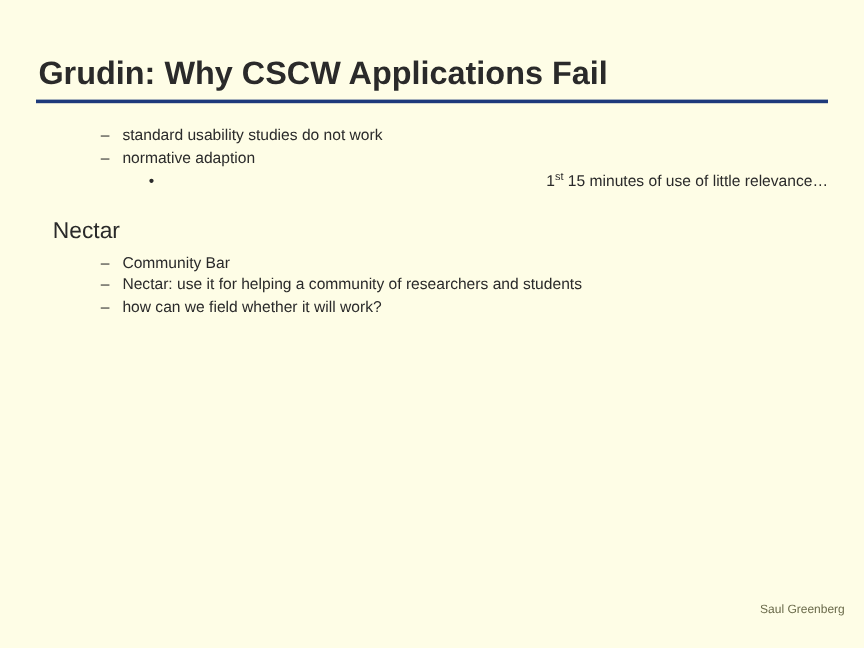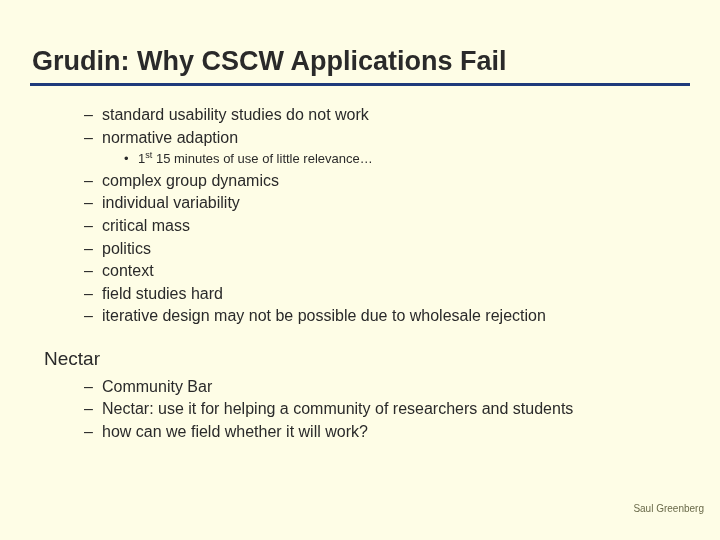--- a/index.html
+++ b/index.html
@@ -38,7 +38,7 @@
     list-style: none;
     padding: 0;
     margin: 0 0 0 54px;
-    font-size: 16px;
+    font-size: 13px;
     line-height: 1.35;
   }
   .dash-list li {

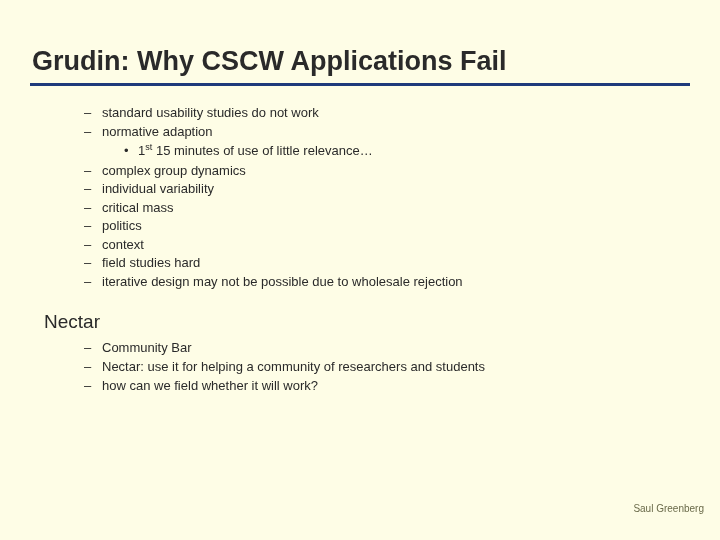--- a/index.html
+++ b/index.html
@@ -62,6 +62,7 @@
   .bullet-sub li {
     position: relative;
     padding-left: 14px;
+    text-align: right;
   }
   .bullet-sub li::before {
     content: "•";

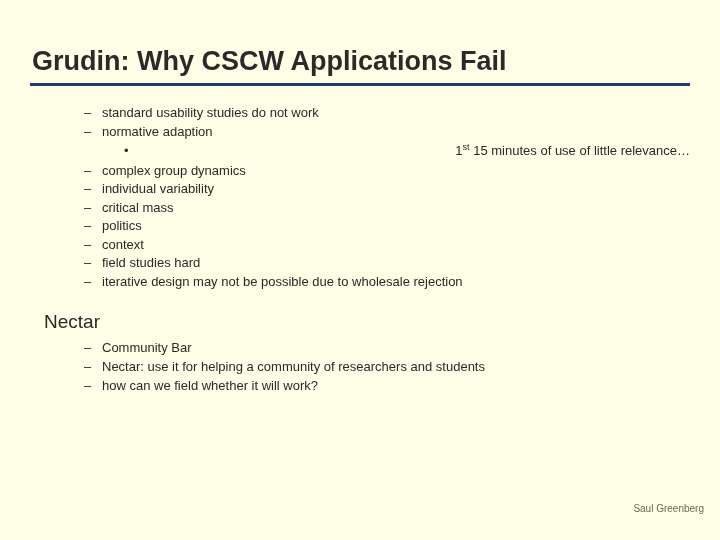--- a/index.html
+++ b/index.html
@@ -104,15 +104,6 @@
     </li>
   </ul>
 
-  <ul class="dash-list">
-    <li>complex group dynamics</li>
-    <li>individual variability</li>
-    <li>critical mass</li>
-    <li>politics</li>
-    <li>context</li>
-    <li>field studies hard</li>
-    <li>iterative design may not be possible due to wholesale rejection</li>
-  </ul>
 
   <div class="gap"></div>
 

